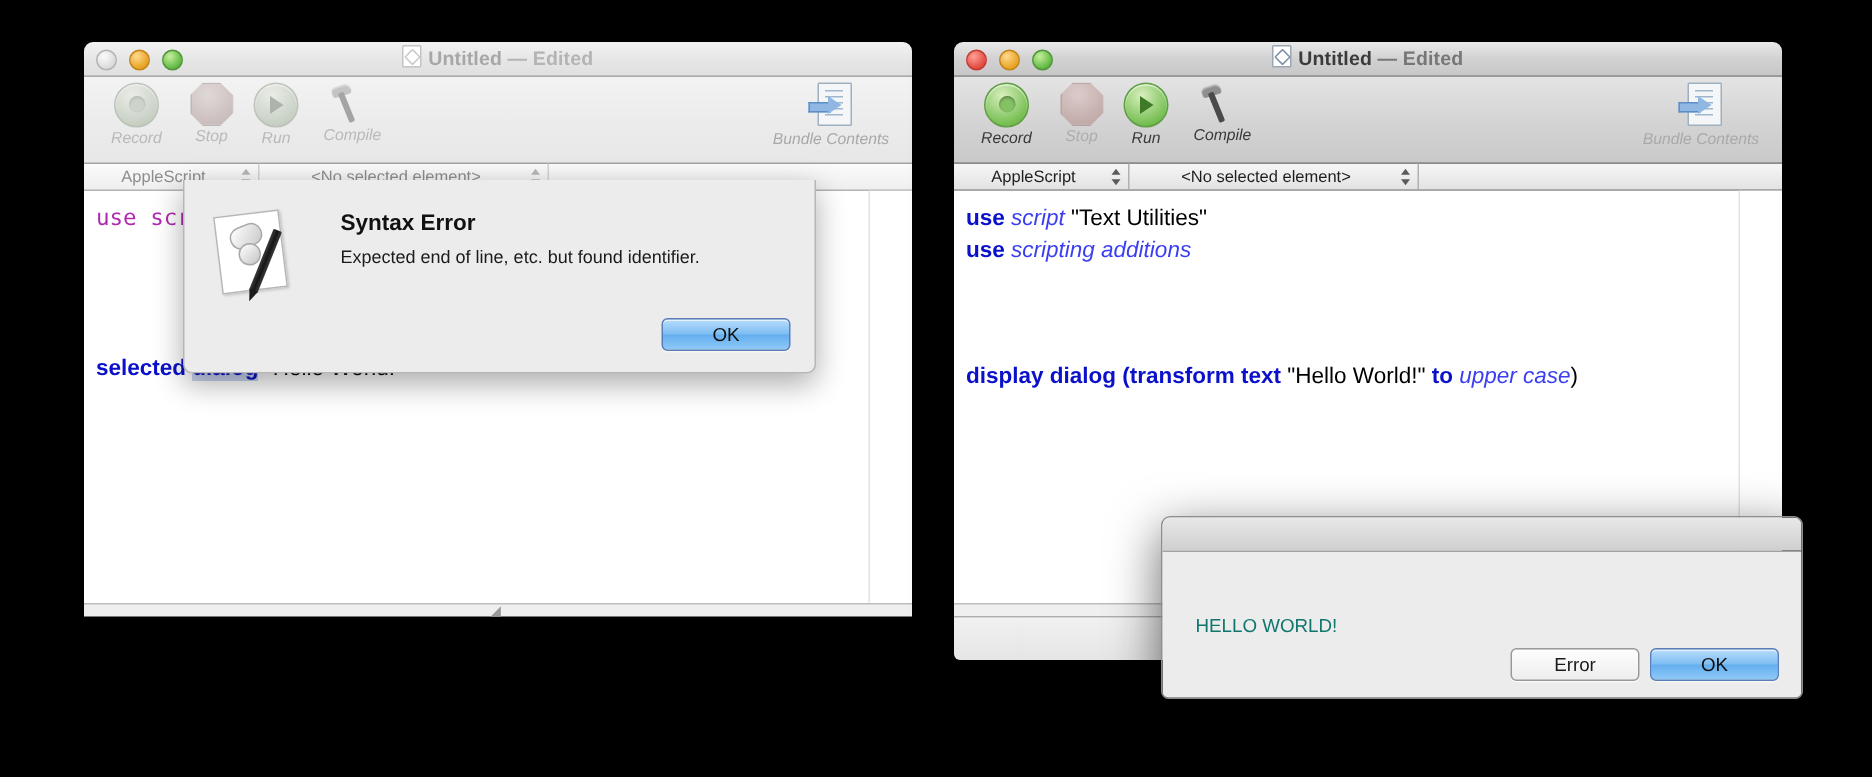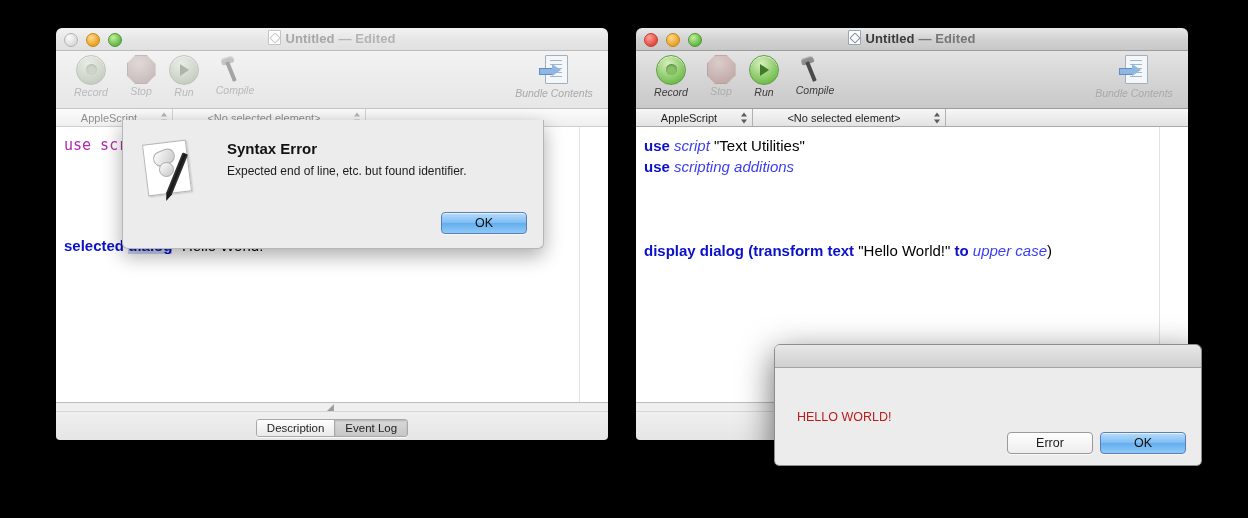--- a/index.html
+++ b/index.html
@@ -157,7 +157,7 @@
   .modal .mbar{height:22px;background:linear-gradient(to bottom,#e8e8e8,#cfcfcf);
      border-bottom:1px solid #a2a2a2;}
   .modal .mbody{background:#ececec;position:relative;}
-  .modal .mtext{position:absolute;font-size:12.5px;color:#b91c1c;}
+  .modal .mtext{position:absolute;font-size:12.5px;color:#0f766e;}
 </style>
 </head>
 <body>

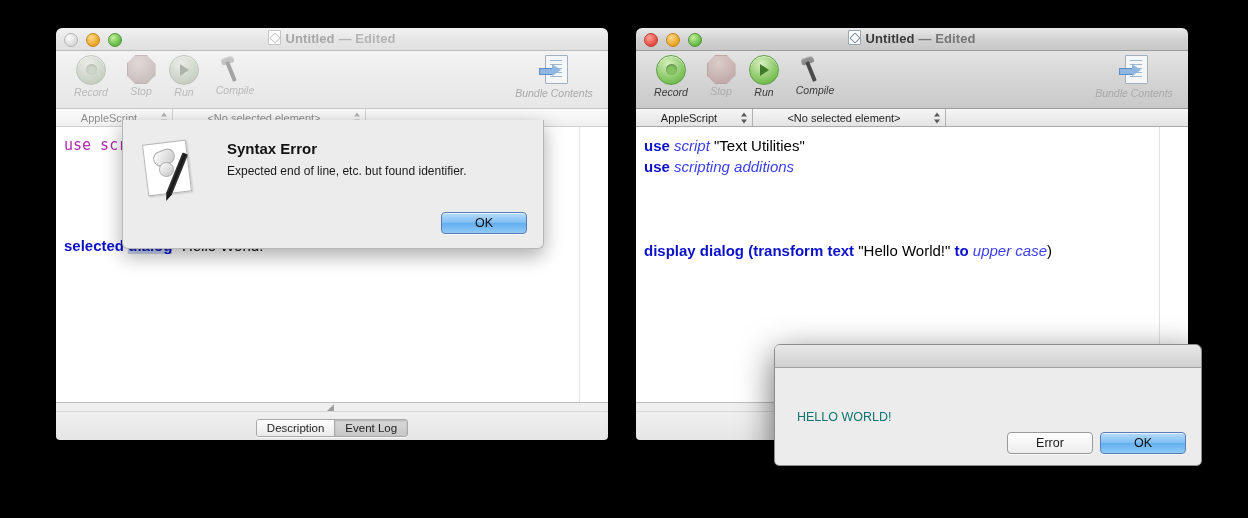--- a/index.html
+++ b/index.html
@@ -243,12 +243,6 @@
       <span class="grip">◢</span>
     </div>
 
-    <div class="botbar">
-      <div class="segbtn">
-        <div>Description</div>
-        <div class="on">Event Log</div>
-      </div>
-    </div>
 
     <div class="sheet" style="left:66px;top:92px;width:420px;height:128px;">
       <div class="icn">

